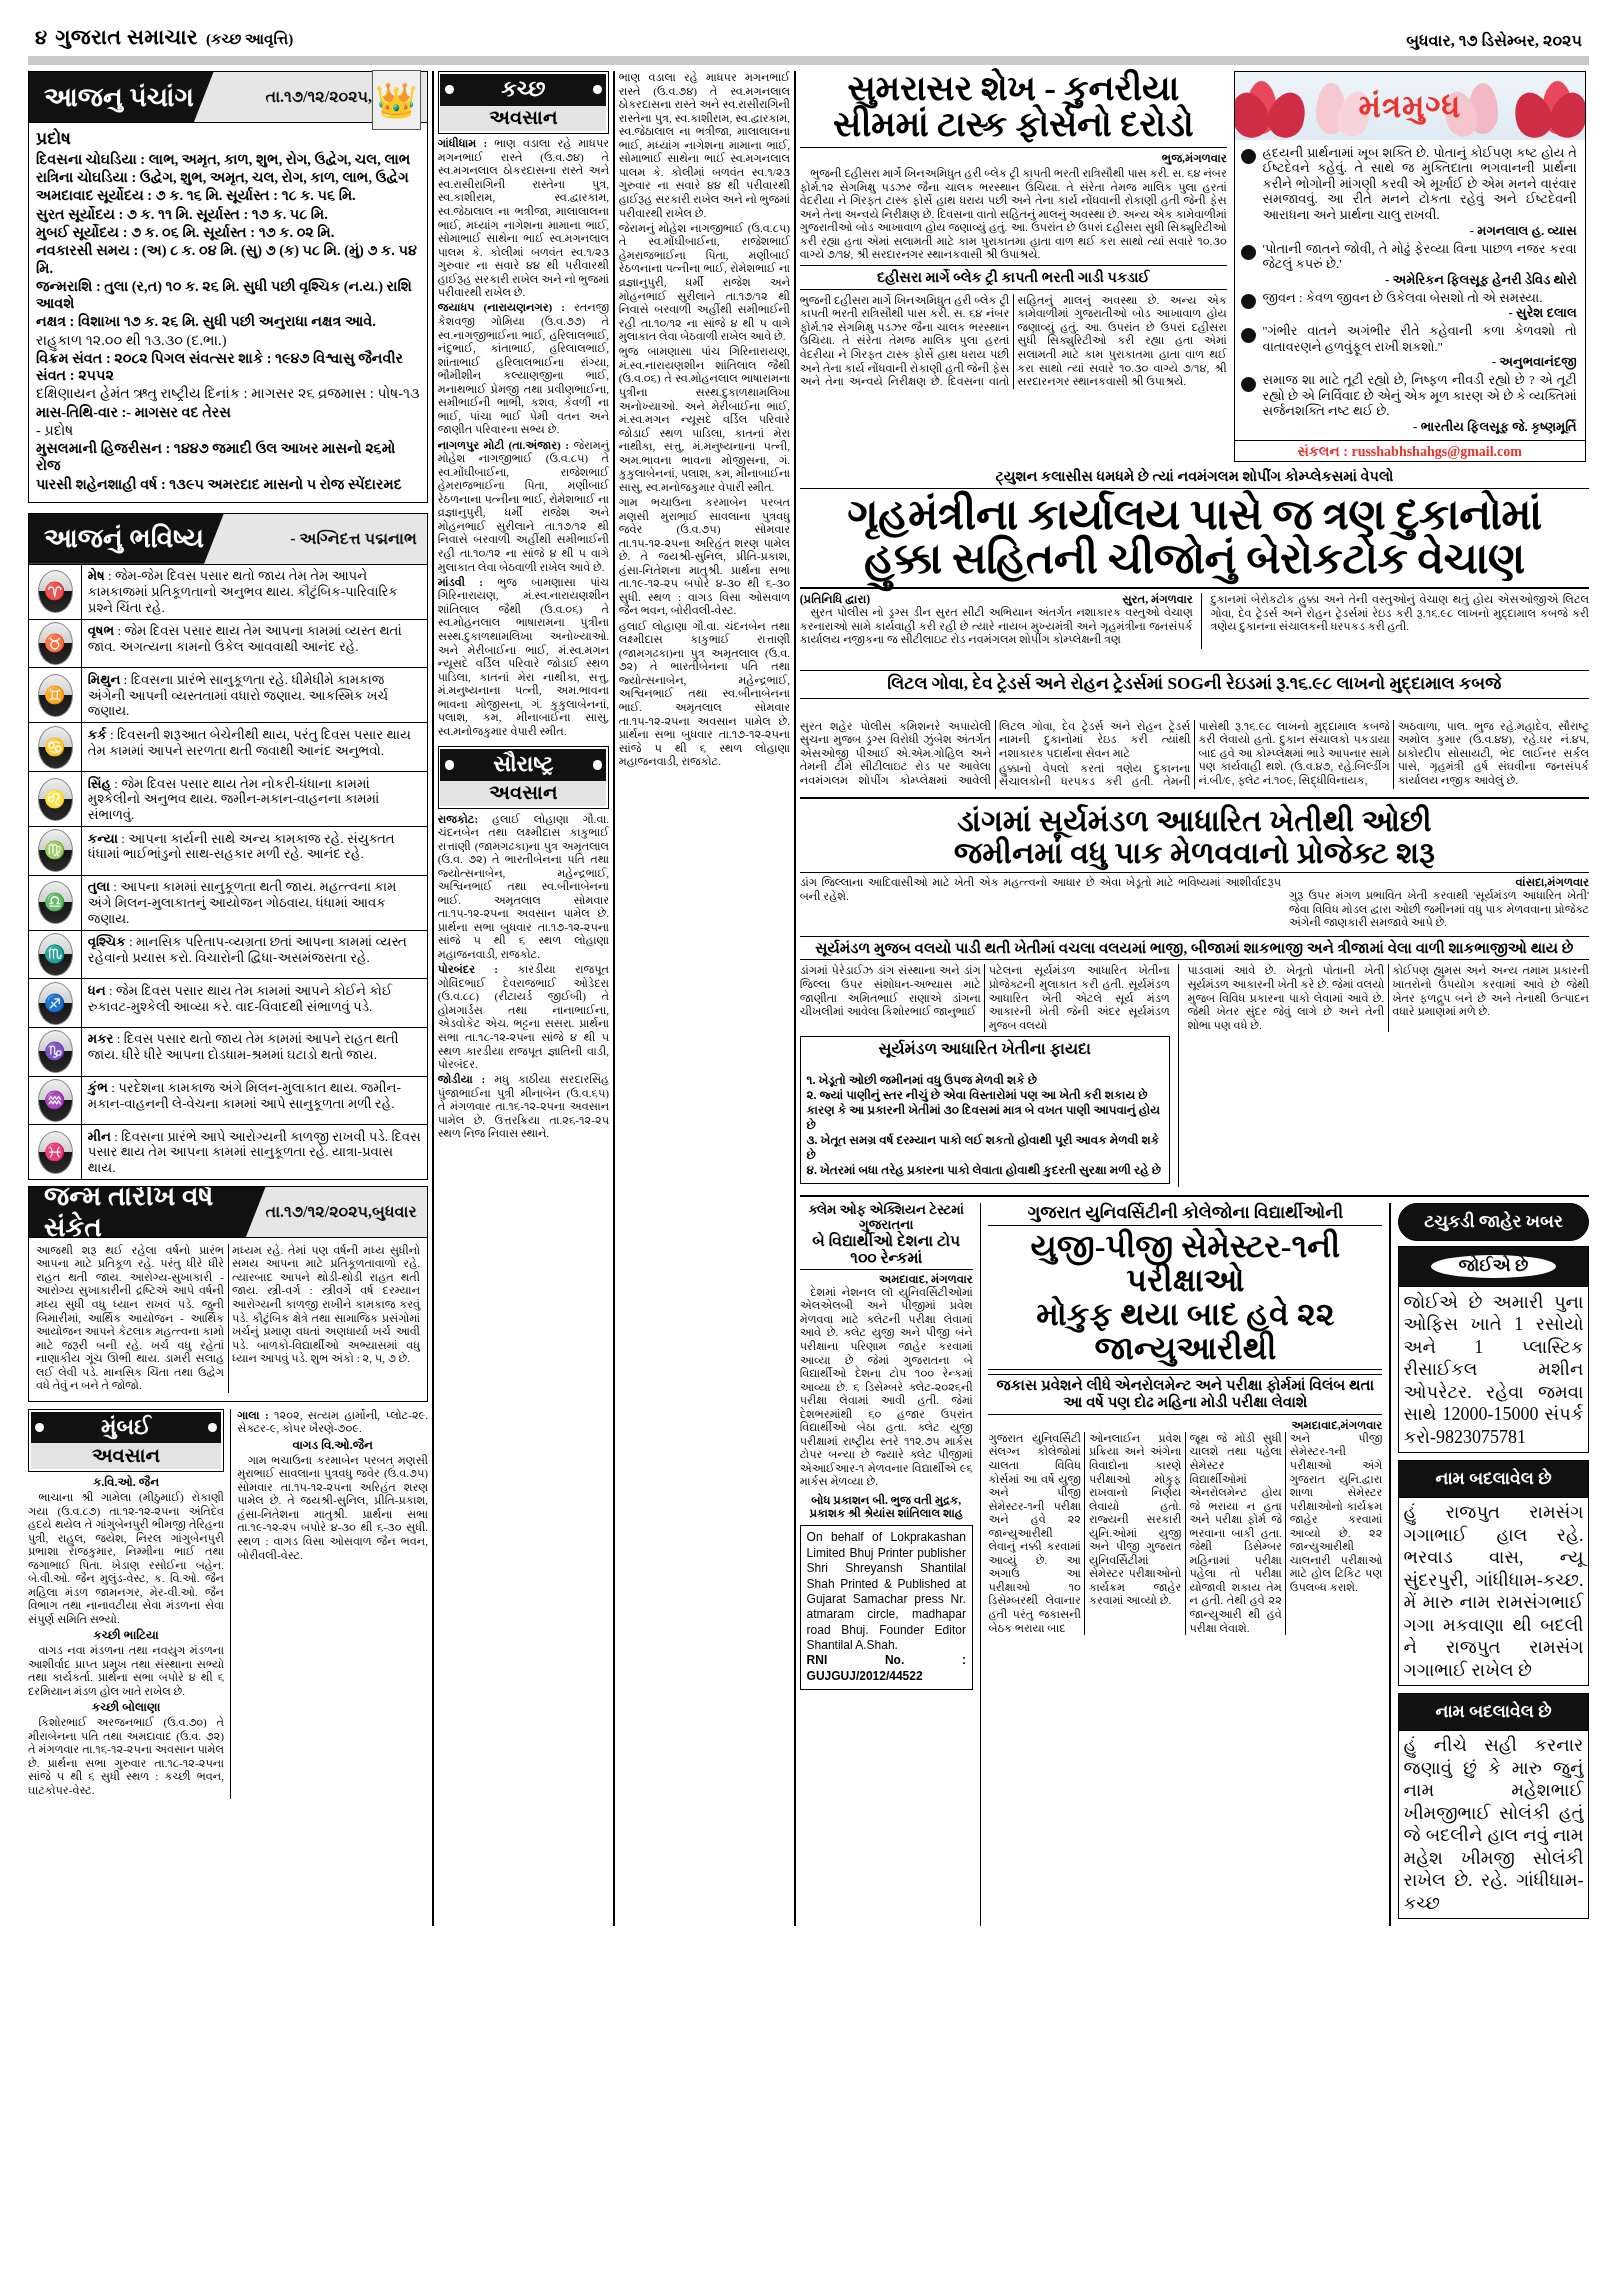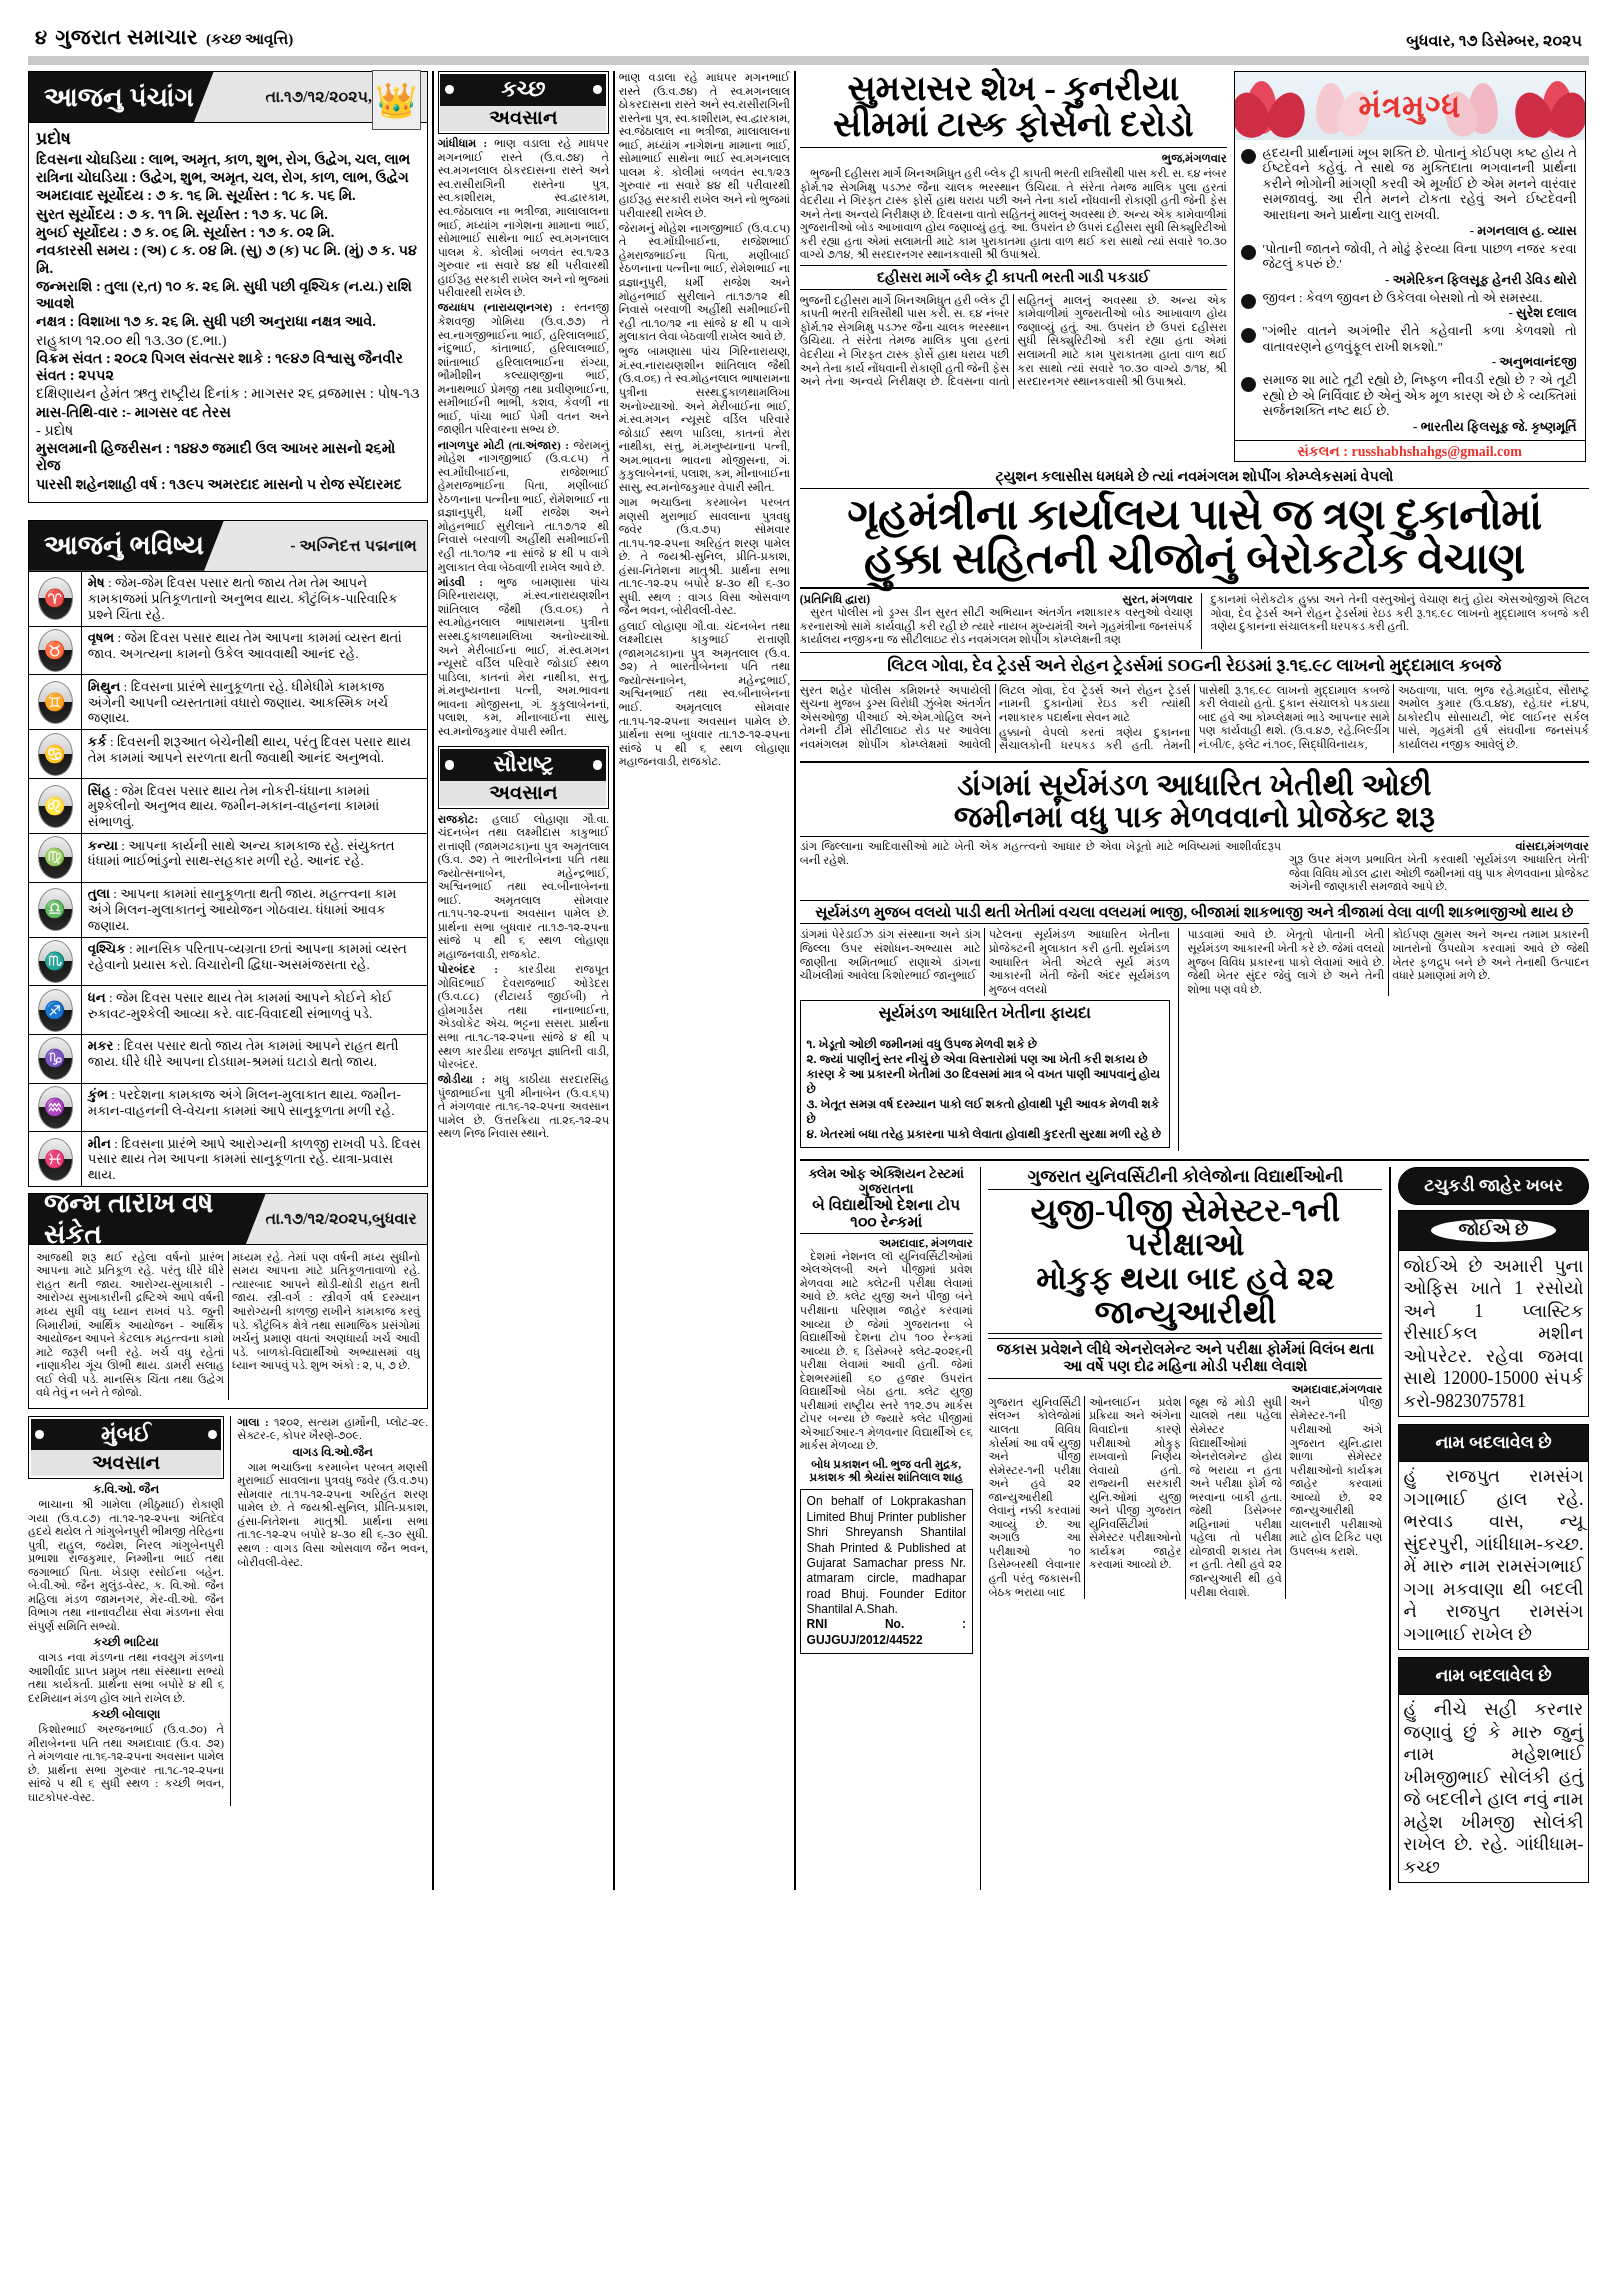--- a/index.html
+++ b/index.html
@@ -179,7 +179,7 @@
         <div class="pd-line">પારસી શહેનશાહી વર્ષ : ૧૩૯૫ અમરદાદ માસનો ૫ રોજ સ્પેંદારમદ</div>
       </div>
 
-      <div class="banner-wrap" style="margin-top:17px">
+      <div class="banner-wrap" style="margin-top:10px">
         <div class="banner">
           <div class="blk">આજનું ભવિષ્ય</div>
           <div class="date">- અગ્નિદત્ત પદ્મનાભ</div>

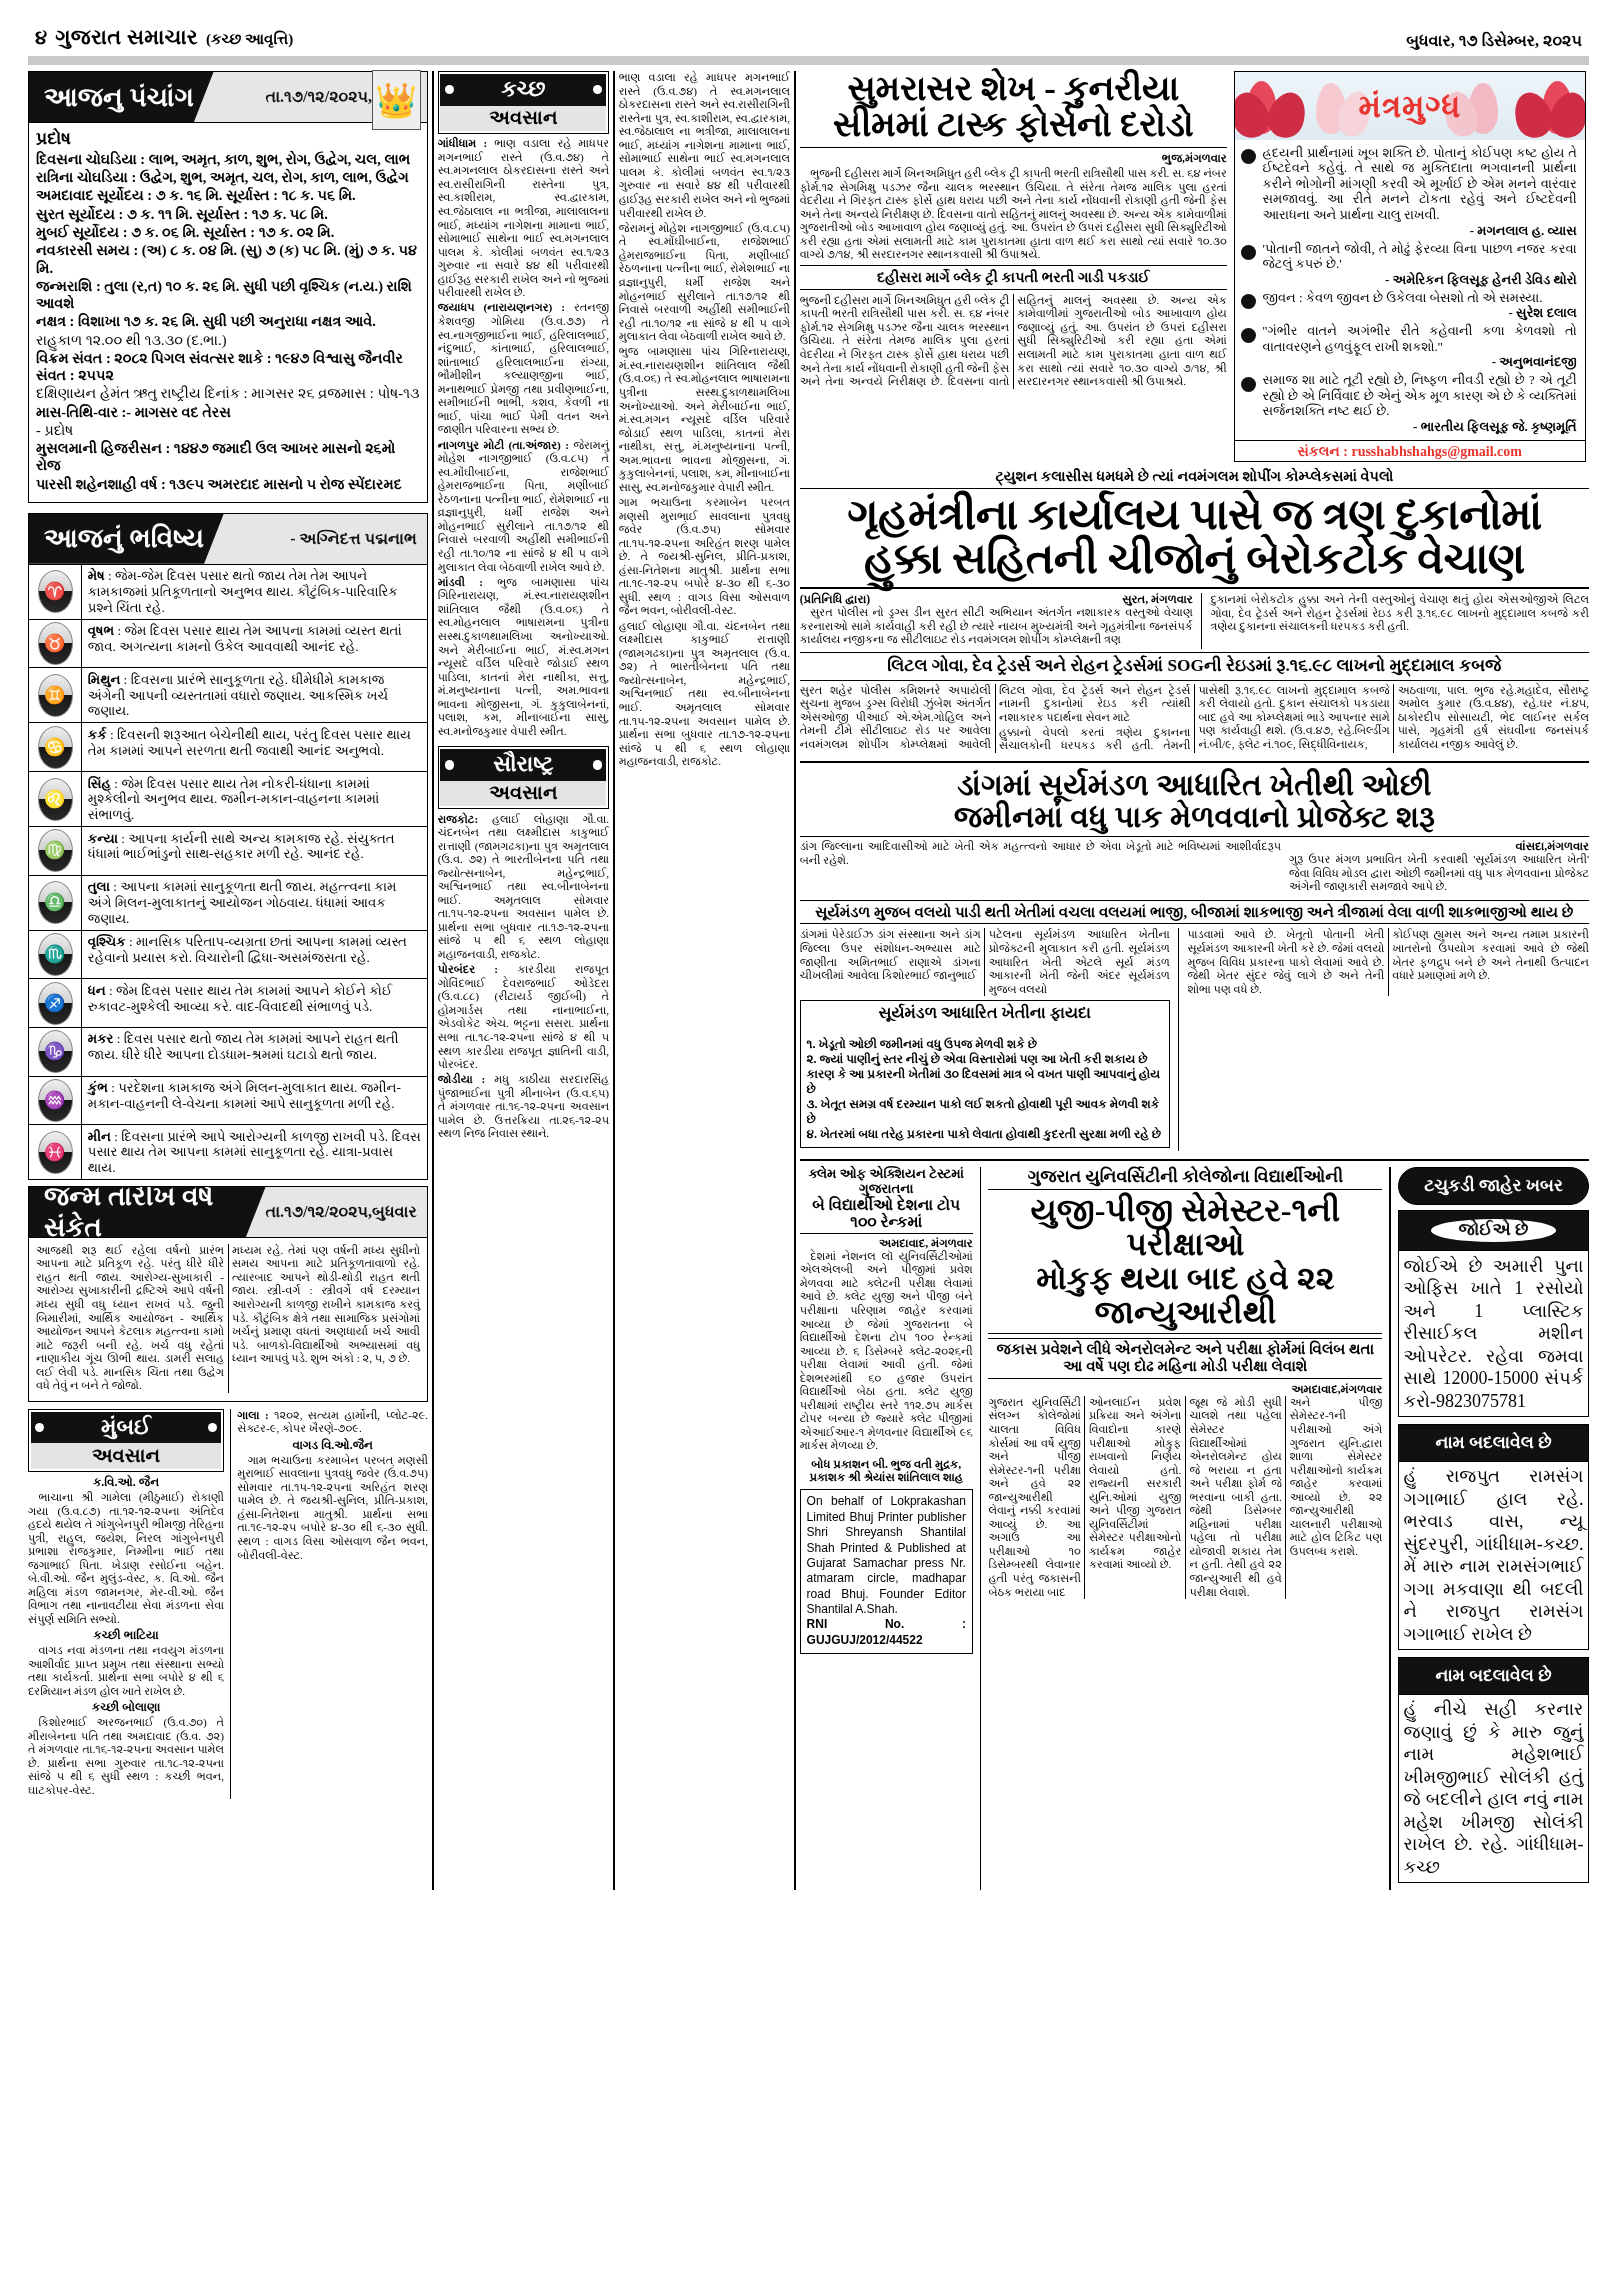--- a/index.html
+++ b/index.html
@@ -423,7 +423,7 @@
             </div>
           </div>
         </div>
-        <div class="sub" style="font-size:17.3px;border-top:1.7px solid #000;border-bottom:1.7px solid #000;padding:3.5px 0;margin:3px 0;">લિટલ ગોવા, દેવ ટ્રેડર્સ અને રોહન ટ્રેડર્સમાં SOGની રેઇડમાં રૂ.૧૬.૯૮ લાખનો મુદ્દામાલ કબજે</div>
+        <div class="sub" style="font-size:17.3px;border-top:1.7px solid #000;border-bottom:1.7px solid #000;padding:3.5px 0;margin:21px 0;">લિટલ ગોવા, દેવ ટ્રેડર્સ અને રોહન ટ્રેડર્સમાં SOGની રેઇડમાં રૂ.૧૬.૯૮ લાખનો મુદ્દામાલ કબજે</div>
         <div class="txt fourcol">
           <p class="noind">સુરત શહેર પોલીસ કમિશનરે અપાયેલી સુચના મુજબ ડ્રગ્સ વિરોધી ઝુંબેશ અંતર્ગત એસઓજી પીઆઈ એ.એમ.ગોહિલ અને તેમની ટીમે સીટીલાઇટ રોડ પર આવેલા નવમંગલમ શોપીંગ કોમ્પ્લેક્ષમાં આવેલી લિટલ ગોવા, દેવ ટ્રેડર્સ અને રોહન ટ્રેડર્સ નામની દુકાનોમાં રેઇડ કરી ત્યાંથી નશાકારક પદાર્થના સેવન માટે</p>
           <p class="noind">હુક્કાનો વેપલો કરતાં ત્રણેય દુકાનના સંચાલકોની ધરપકડ કરી હતી. તેમની પાસેથી રૂ.૧૬.૯૮ લાખનો મુદ્દામાલ કબજે કરી લેવાયો હતો. દુકાન સંચાલકો પકડાયા બાદ હવે આ કોમ્પ્લેક્ષમાં ભાડે આપનાર સામે પણ કાર્યવાહી થશે. (ઉ.વ.૪૭, રહે.બિલ્ડીંગ નં.બી/૯, ફ્લેટ નં.૧૦૯, સિદ્ધીવિનાયક,</p>

